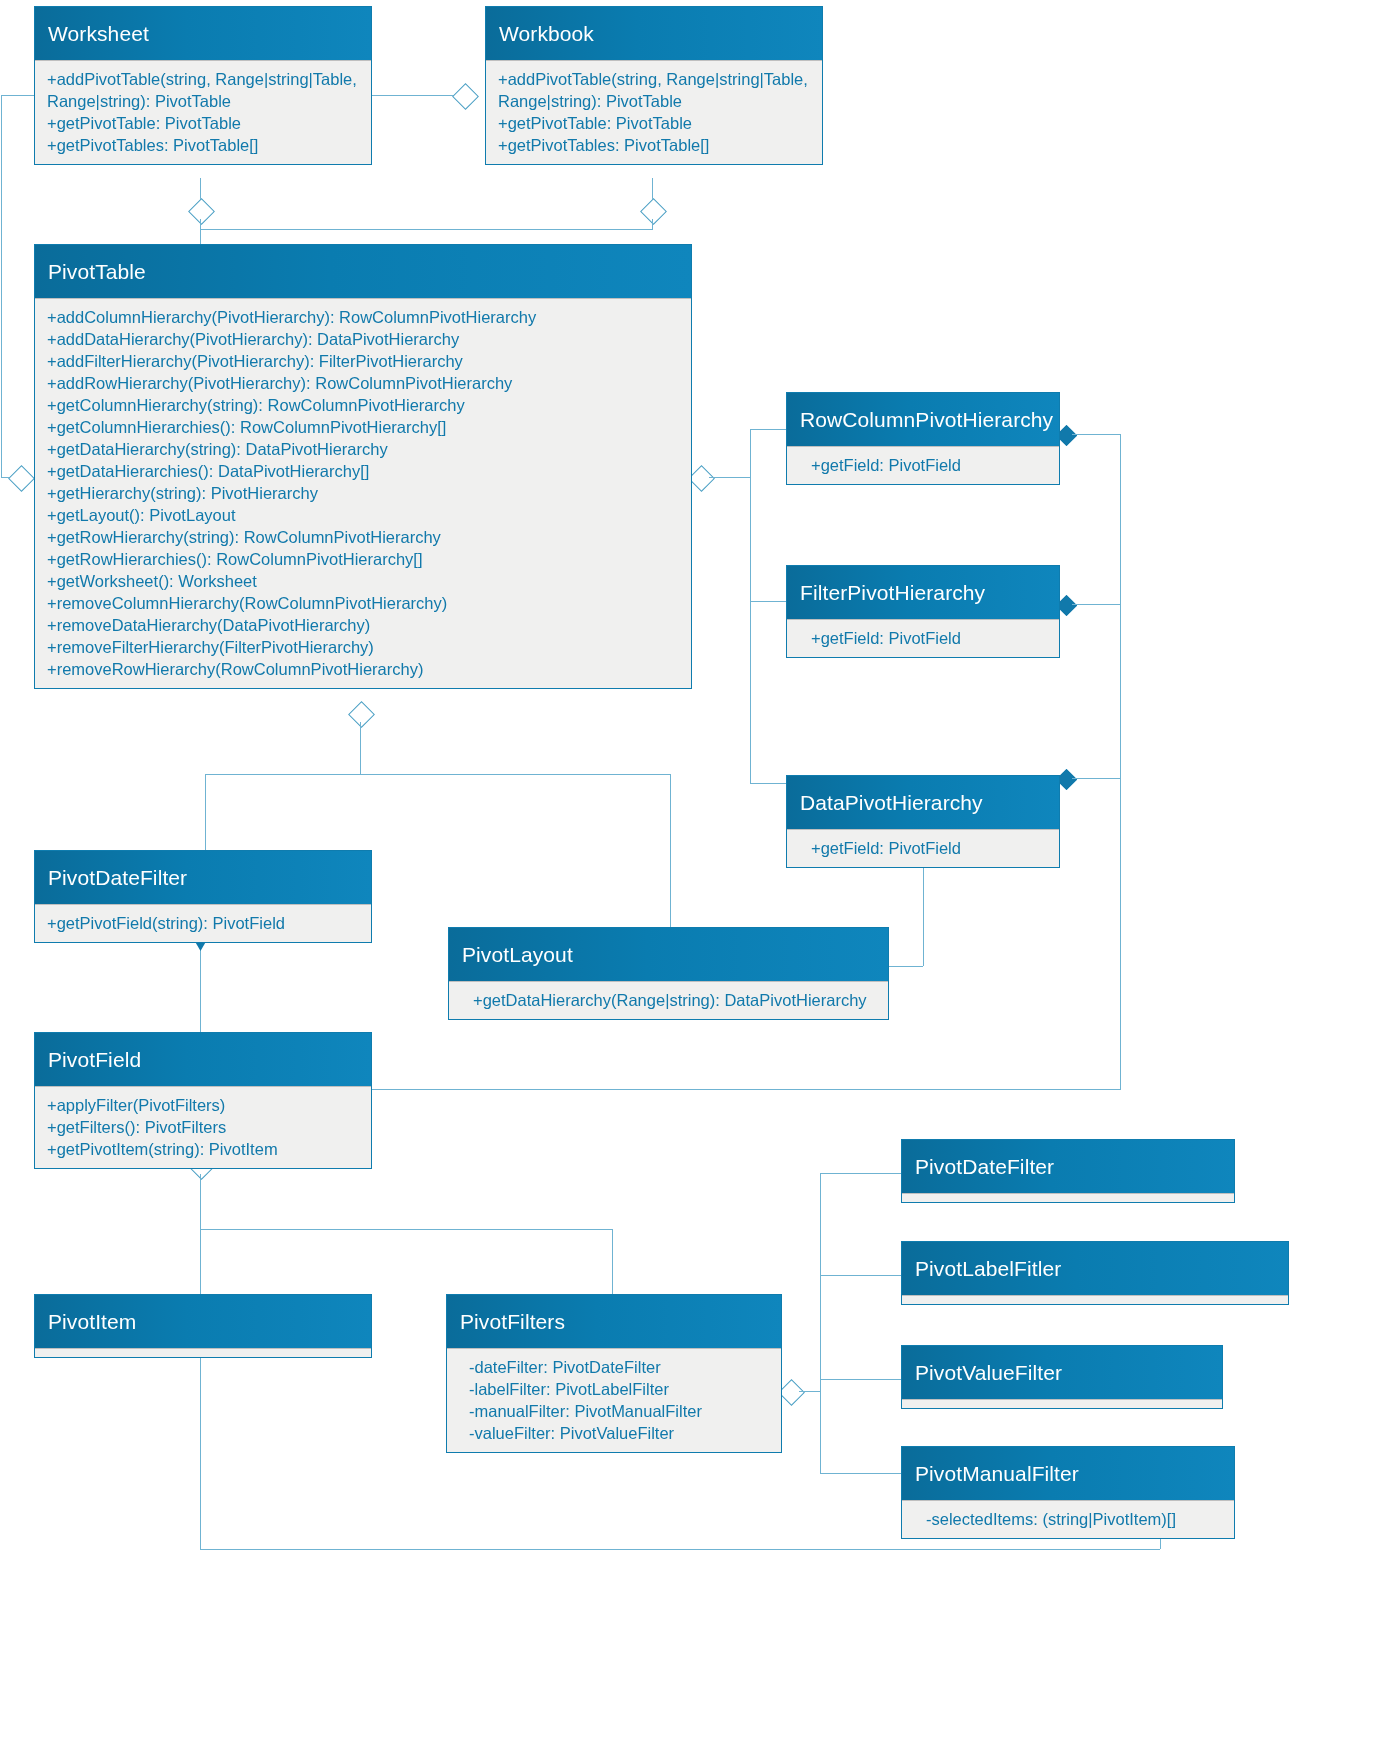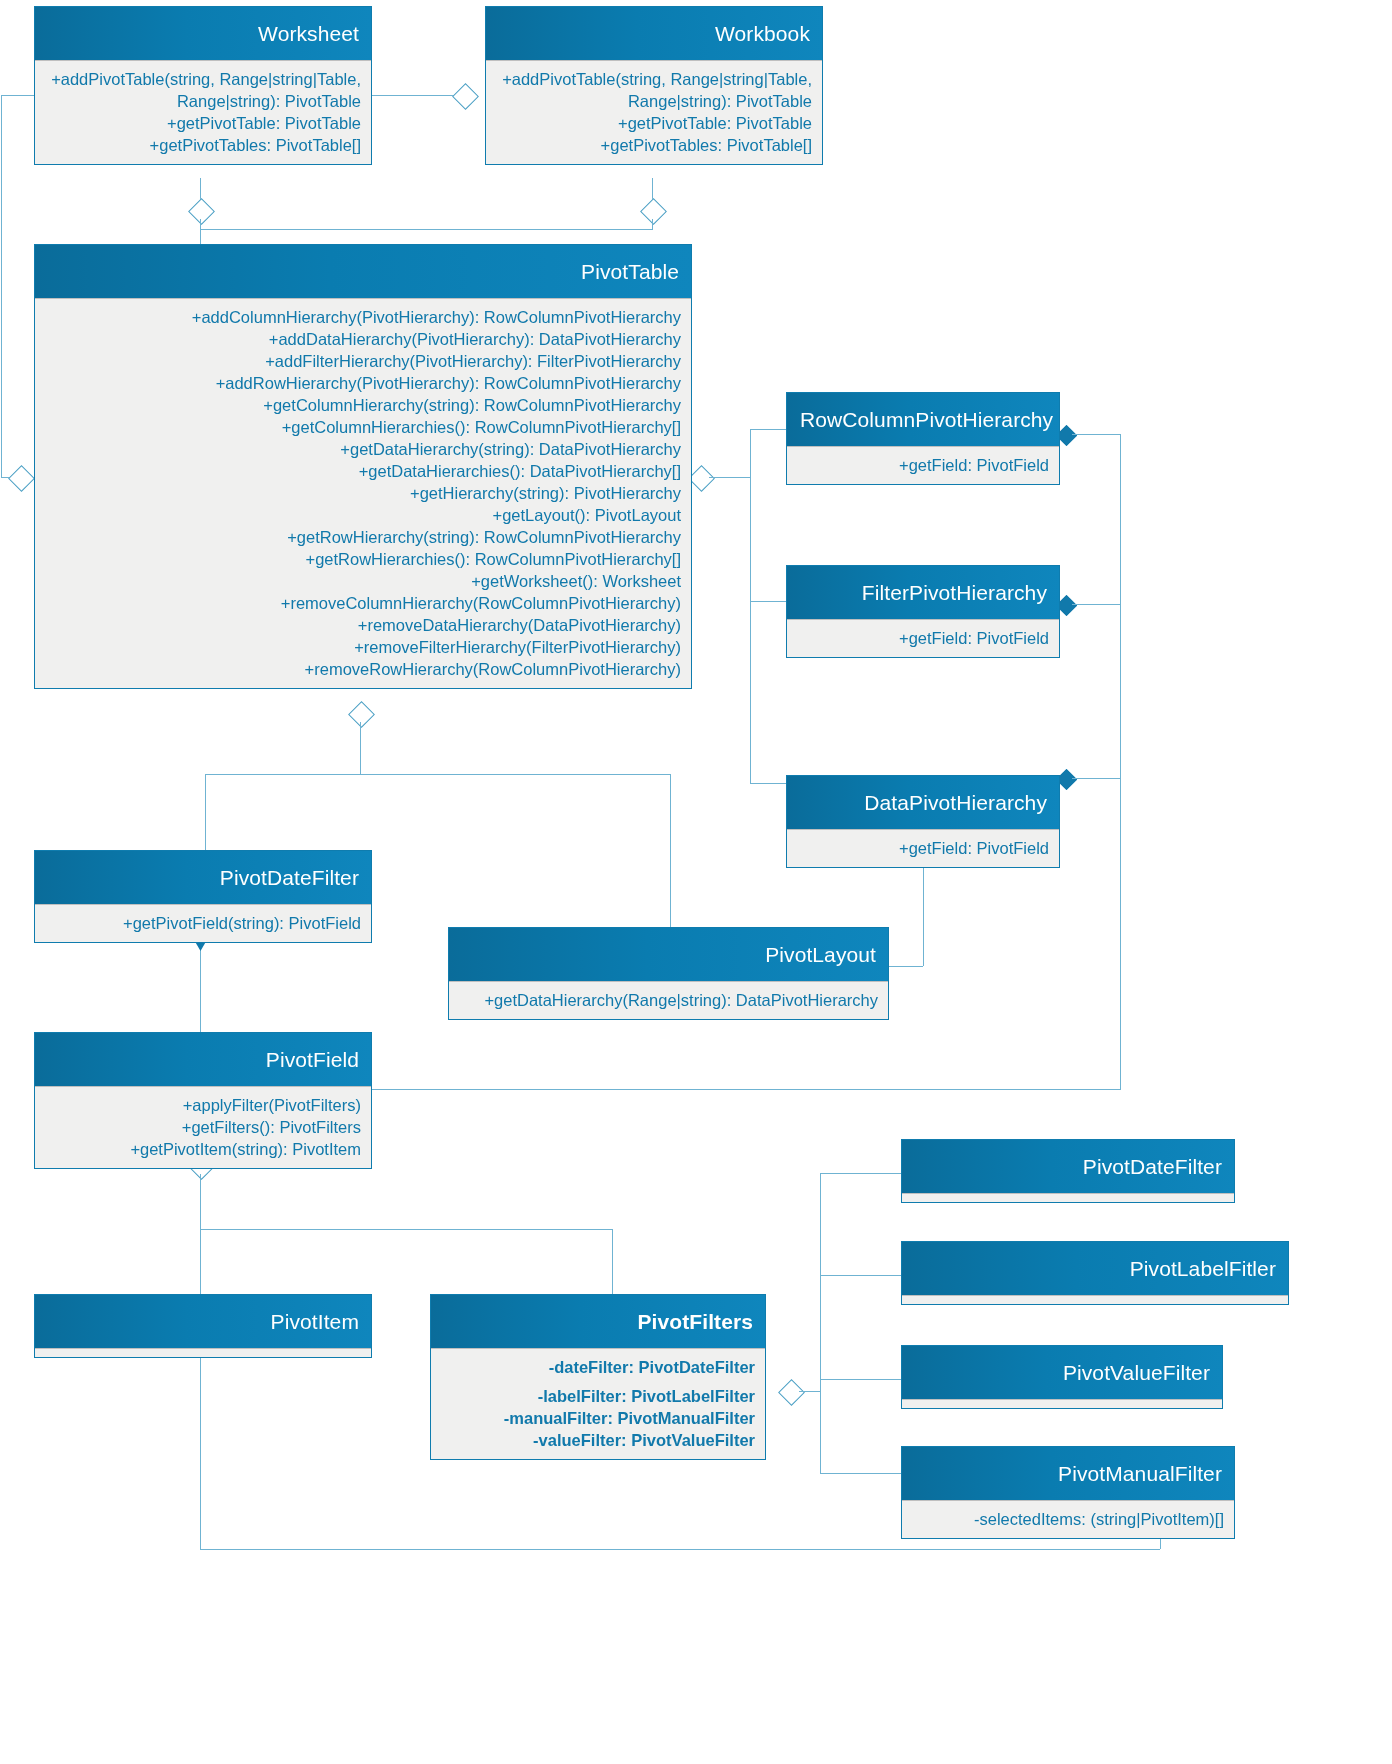--- a/index.html
+++ b/index.html
@@ -7,7 +7,7 @@
   #canvas{position:relative;width:1392px;height:1764px;background:#fff;overflow:hidden;}
 
   
-  .cls{position:absolute;box-sizing:border-box;border:1px solid #0f7cae;background:#fde047;text-align:right;}
+  .cls{position:absolute;box-sizing:border-box;border:1px solid #0f7cae;background:#fde047;}
   .cls .hdr{
     box-sizing:border-box;
     background:linear-gradient(90deg,#0a6c9a 0%,#0a7cb0 45%,#0f86bd 100%);

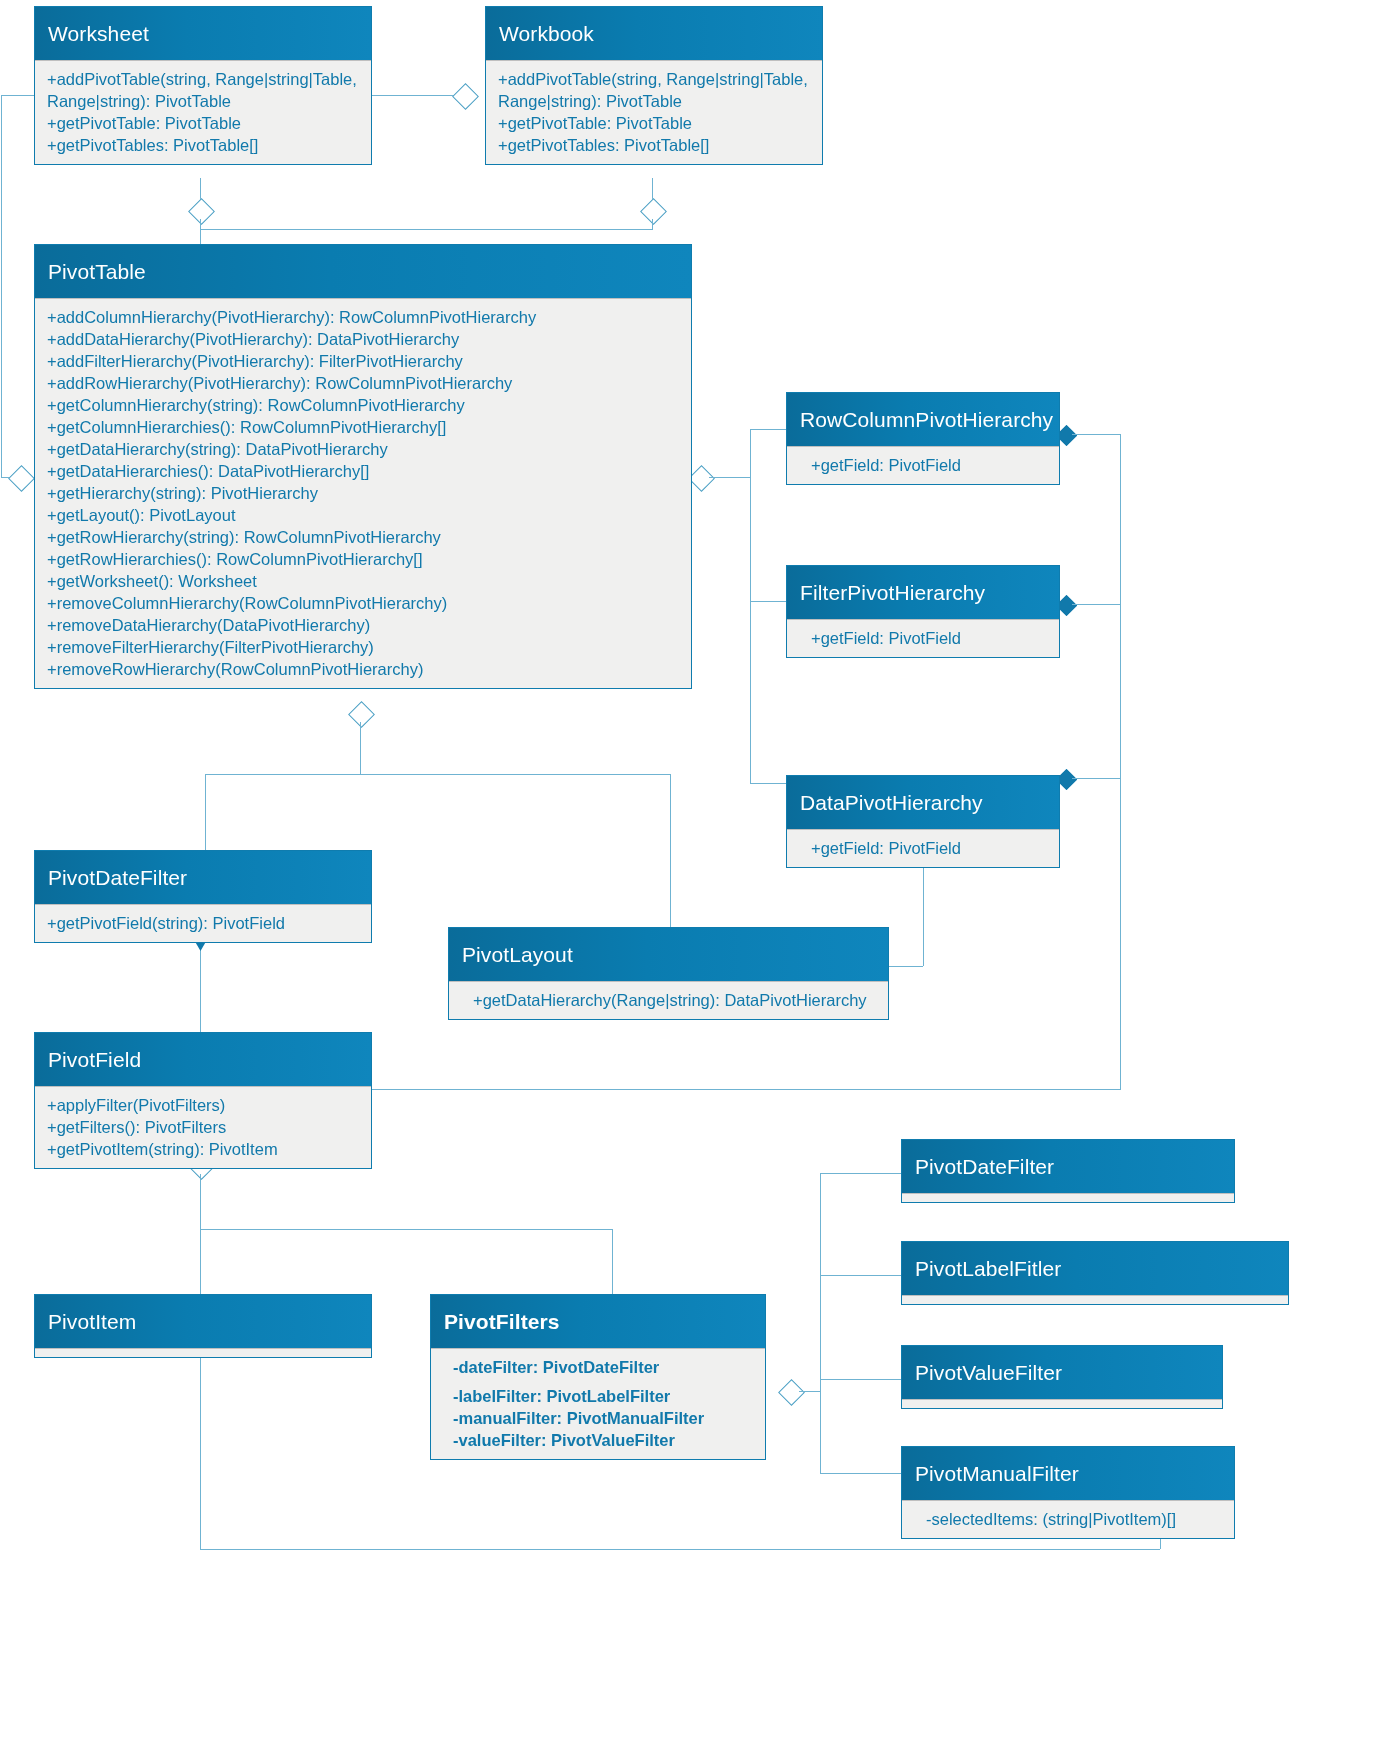--- a/index.html
+++ b/index.html
@@ -207,7 +207,7 @@
     <div class="body empty"></div>
   </div>
 
-  <div class="cls" style="left:430px;top:1294px;width:336px;font-weight:bold;">
+  <div class="cls" style="left:446px;top:1294px;width:336px;">
     <div class="hdr">PivotFilters</div>
     <div class="body">
       <div class="row" style="padding-left:10px;">-dateFilter: PivotDateFilter</div>

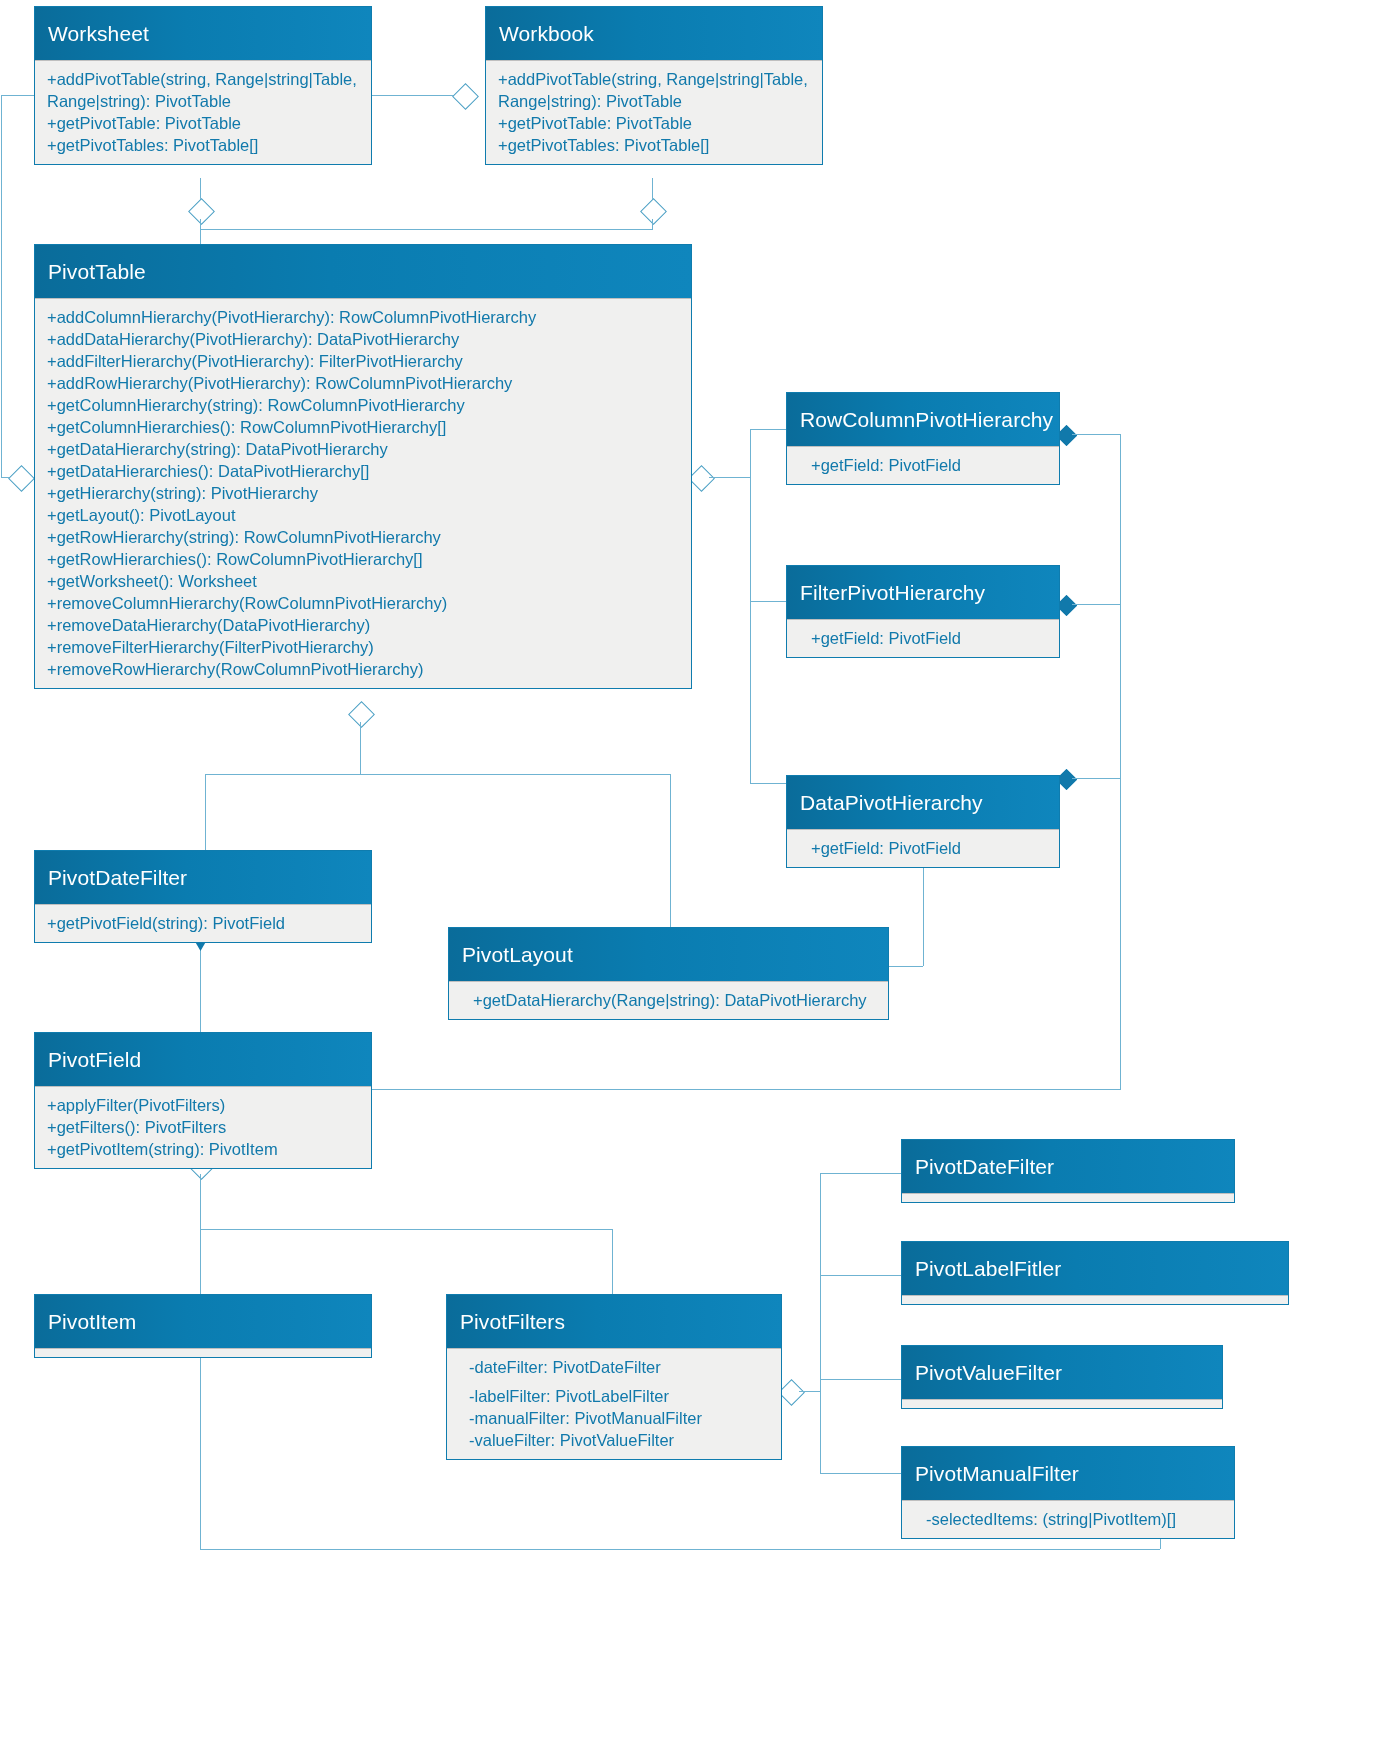--- a/index.html
+++ b/index.html
@@ -211,7 +211,7 @@
     <div class="hdr">PivotFilters</div>
     <div class="body">
       <div class="row" style="padding-left:10px;">-dateFilter: PivotDateFilter</div>
-      <div class="row" style="padding-left:10px;margin-top:7px;">-labelFilter: PivotLabelFilter</div>
+      <div class="row" style="padding-left:10px;">-labelFilter: PivotLabelFilter</div>
       <div class="row" style="padding-left:10px;">-manualFilter: PivotManualFilter</div>
       <div class="row" style="padding-left:10px;">-valueFilter: PivotValueFilter</div>
     </div>

